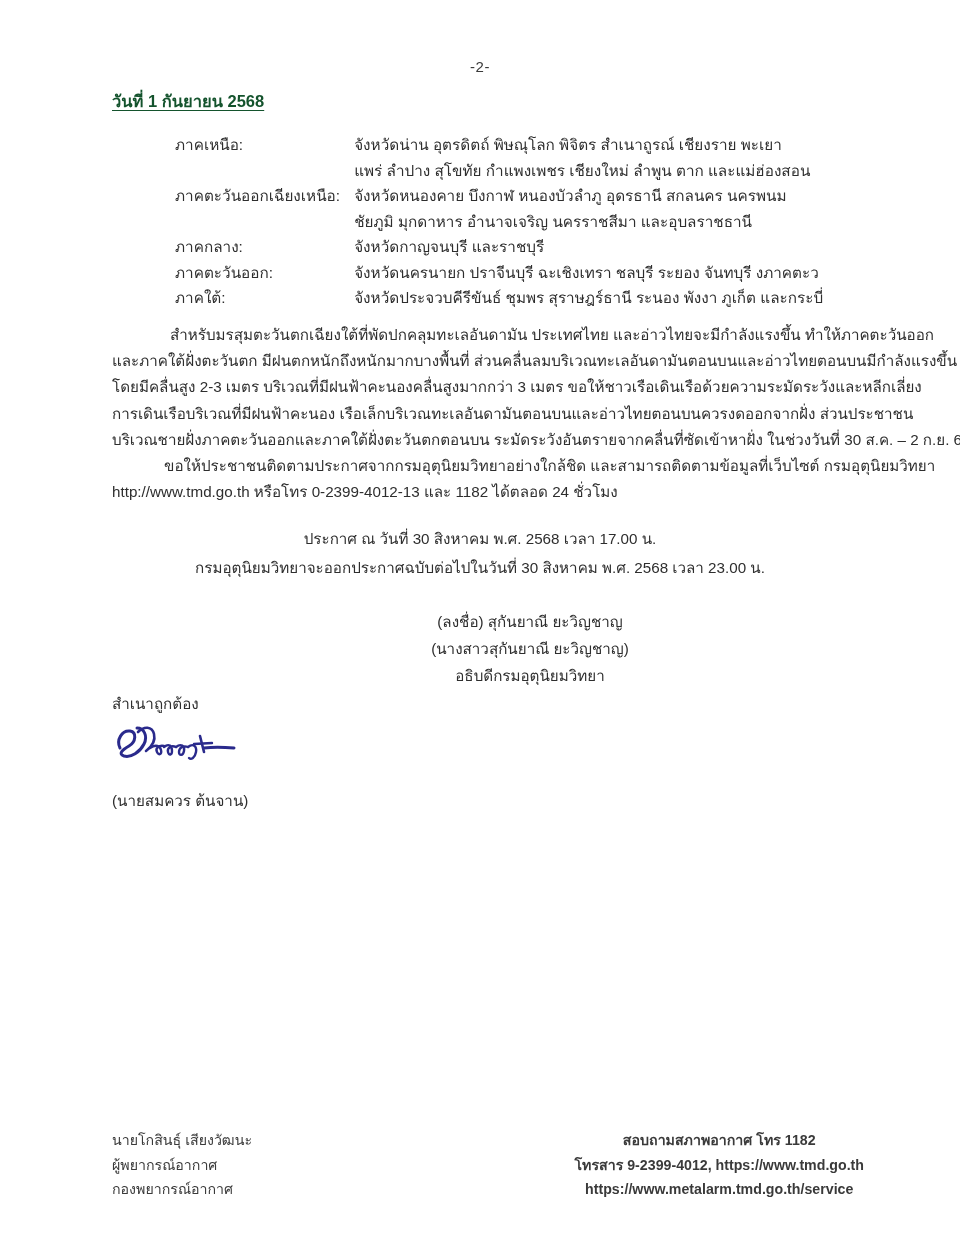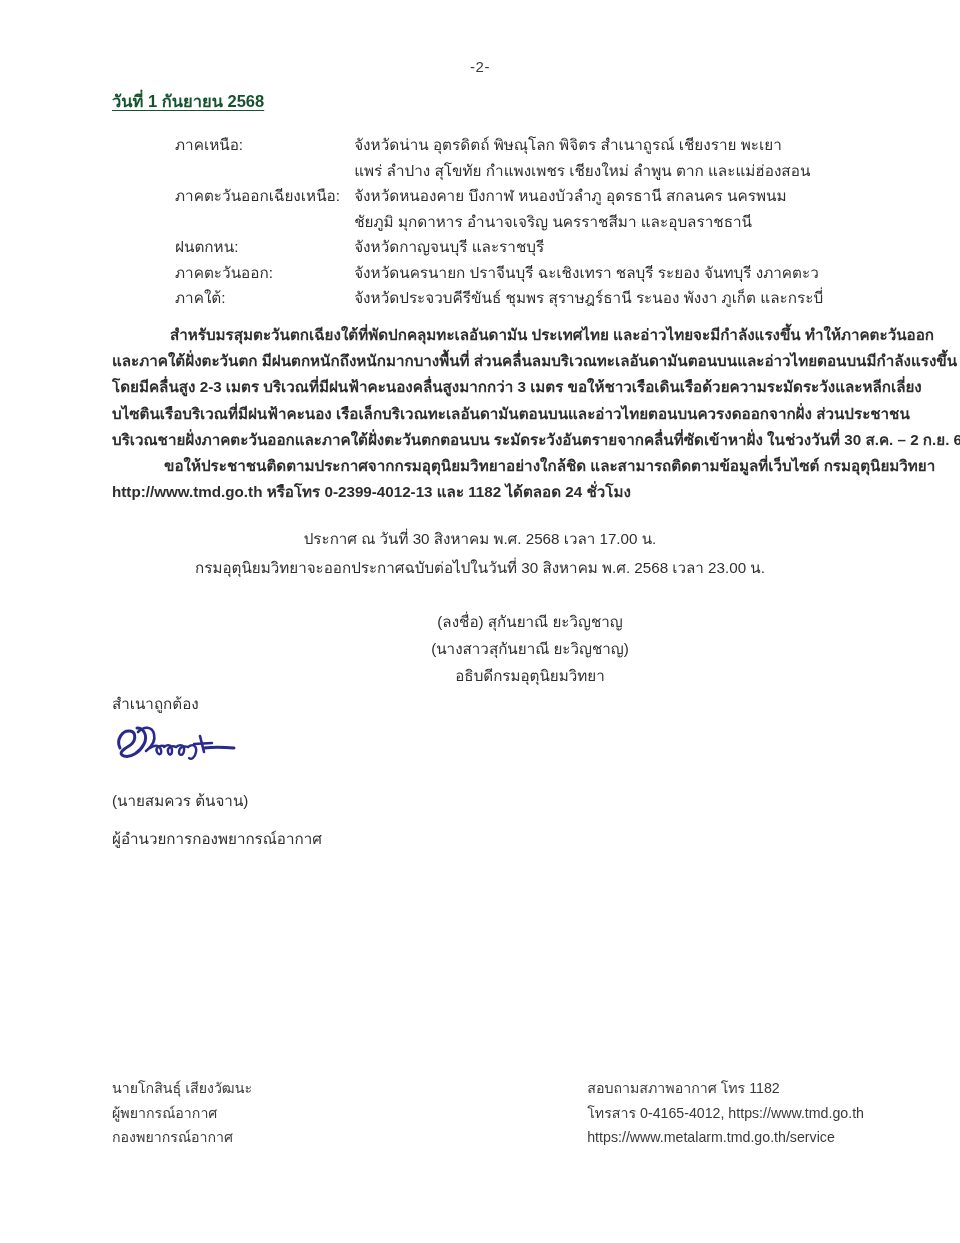--- a/index.html
+++ b/index.html
@@ -204,7 +204,7 @@
         </td>
       </tr>
       <tr>
-        <td class="region-label">ฝนตกหน:</td>
+        <td class="region-label">ภาคกลาง:</td>
         <td class="region-value">
           <span class="vline">จังหวัดกาญจนบุรี และราชบุรี</span>
         </td>

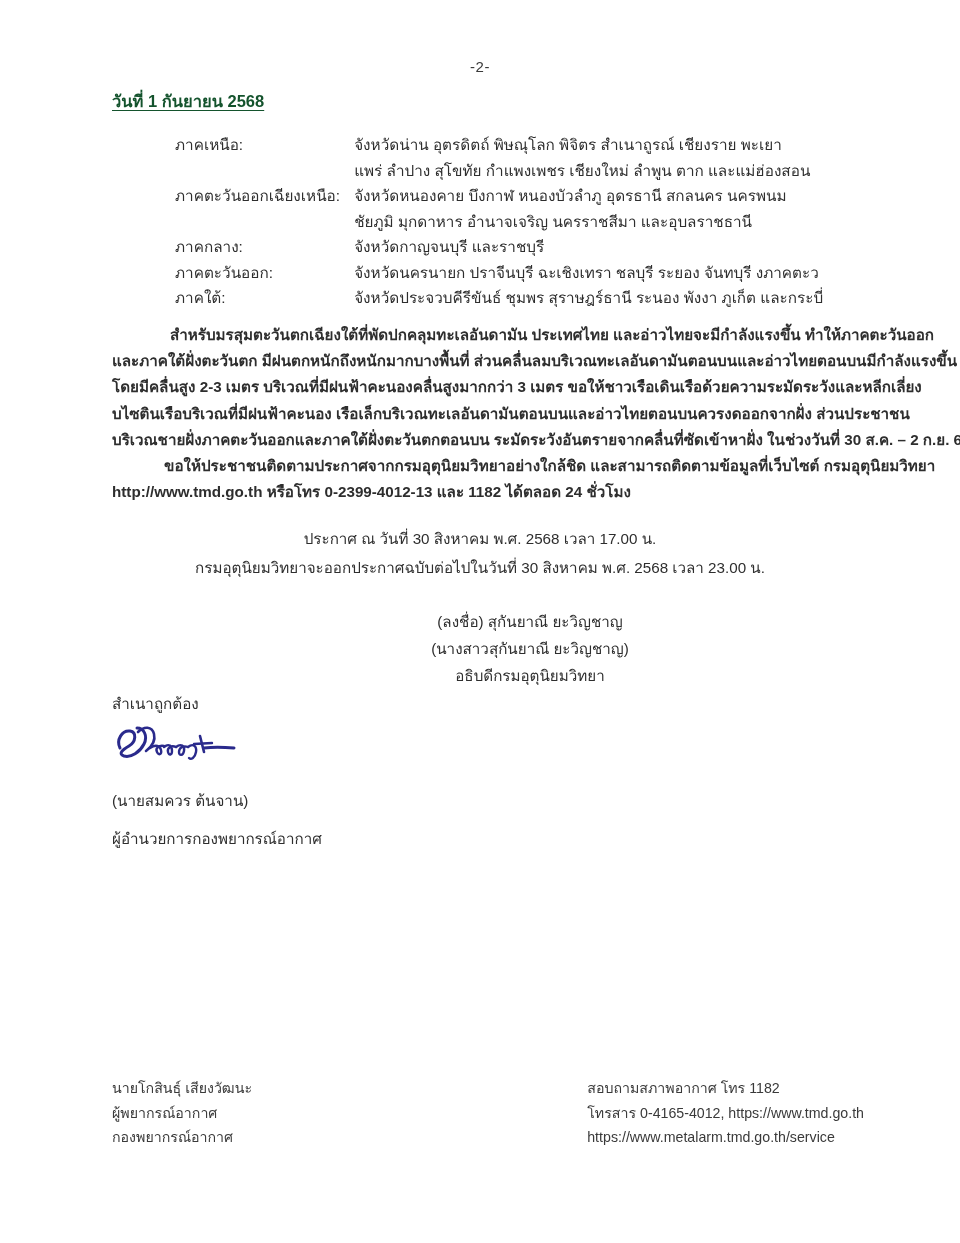--- a/index.html
+++ b/index.html
@@ -84,7 +84,6 @@
     text-align: justify;
     text-justify: inter-word;
     margin: 0;
-    font-weight: bold;
   }
   .body-para .pline {
     display: block;

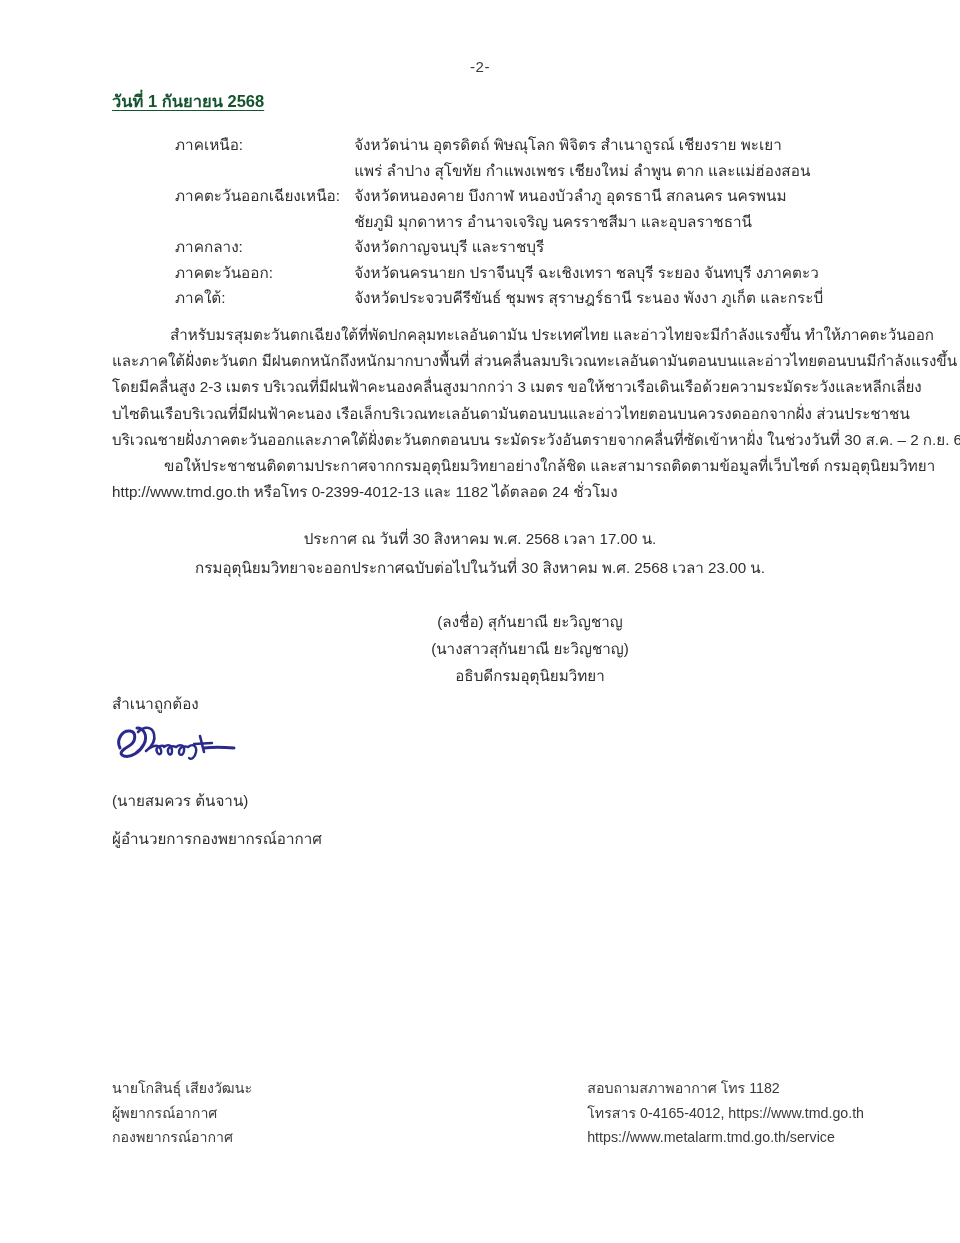--- a/index.html
+++ b/index.html
@@ -228,7 +228,7 @@
       <span class="pline indent">สำหรับมรสุมตะวันตกเฉียงใต้ที่พัดปกคลุมทะเลอันดามัน ประเทศไทย และอ่าวไทยจะมีกำลังแรงขึ้น ทำให้ภาคตะวันออก</span>
       <span class="pline">และภาคใต้ฝั่งตะวันตก มีฝนตกหนักถึงหนักมากบางพื้นที่ ส่วนคลื่นลมบริเวณทะเลอันดามันตอนบนและอ่าวไทยตอนบนมีกำลังแรงขึ้น</span>
       <span class="pline">โดยมีคลื่นสูง 2-3 เมตร บริเวณที่มีฝนฟ้าคะนองคลื่นสูงมากกว่า 3 เมตร ขอให้ชาวเรือเดินเรือด้วยความระมัดระวังและหลีกเลี่ยง</span>
-      <span class="pline">บไซตินเรือบริเวณที่มีฝนฟ้าคะนอง เรือเล็กบริเวณทะเลอันดามันตอนบนและอ่าวไทยตอนบนควรงดออกจากฝั่ง ส่วนประชาชน</span>
+      <span class="pline">การเดินเรือบริเวณที่มีฝนฟ้าคะนอง เรือเล็กบริเวณทะเลอันดามันตอนบนและอ่าวไทยตอนบนควรงดออกจากฝั่ง ส่วนประชาชน</span>
       <span class="pline">บริเวณชายฝั่งภาคตะวันออกและภาคใต้ฝั่งตะวันตกตอนบน ระมัดระวังอันตรายจากคลื่นที่ซัดเข้าหาฝั่ง ในช่วงวันที่ 30 ส.ค. – 2 ก.ย. 68</span>
     </p>
     <p class="body-para">

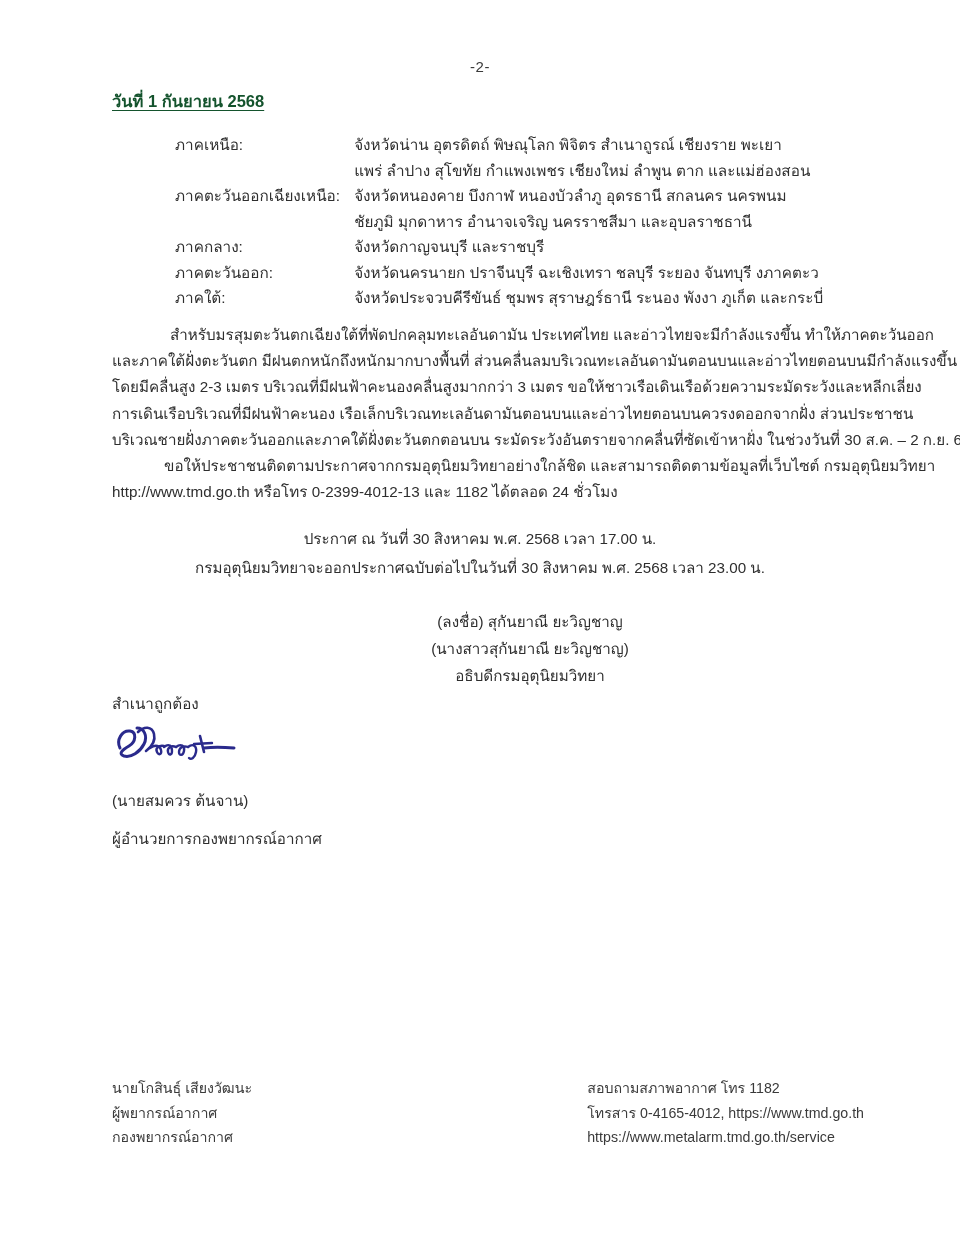--- a/index.html
+++ b/index.html
@@ -264,7 +264,6 @@
       </g>
     </svg>
     <div class="certify-name">(นายสมควร ต้นจาน)</div>
-    <div class="certify-title">ผู้อำนวยการกองพยากรณ์อากาศ</div>
   </div>
 
   <div class="footer">

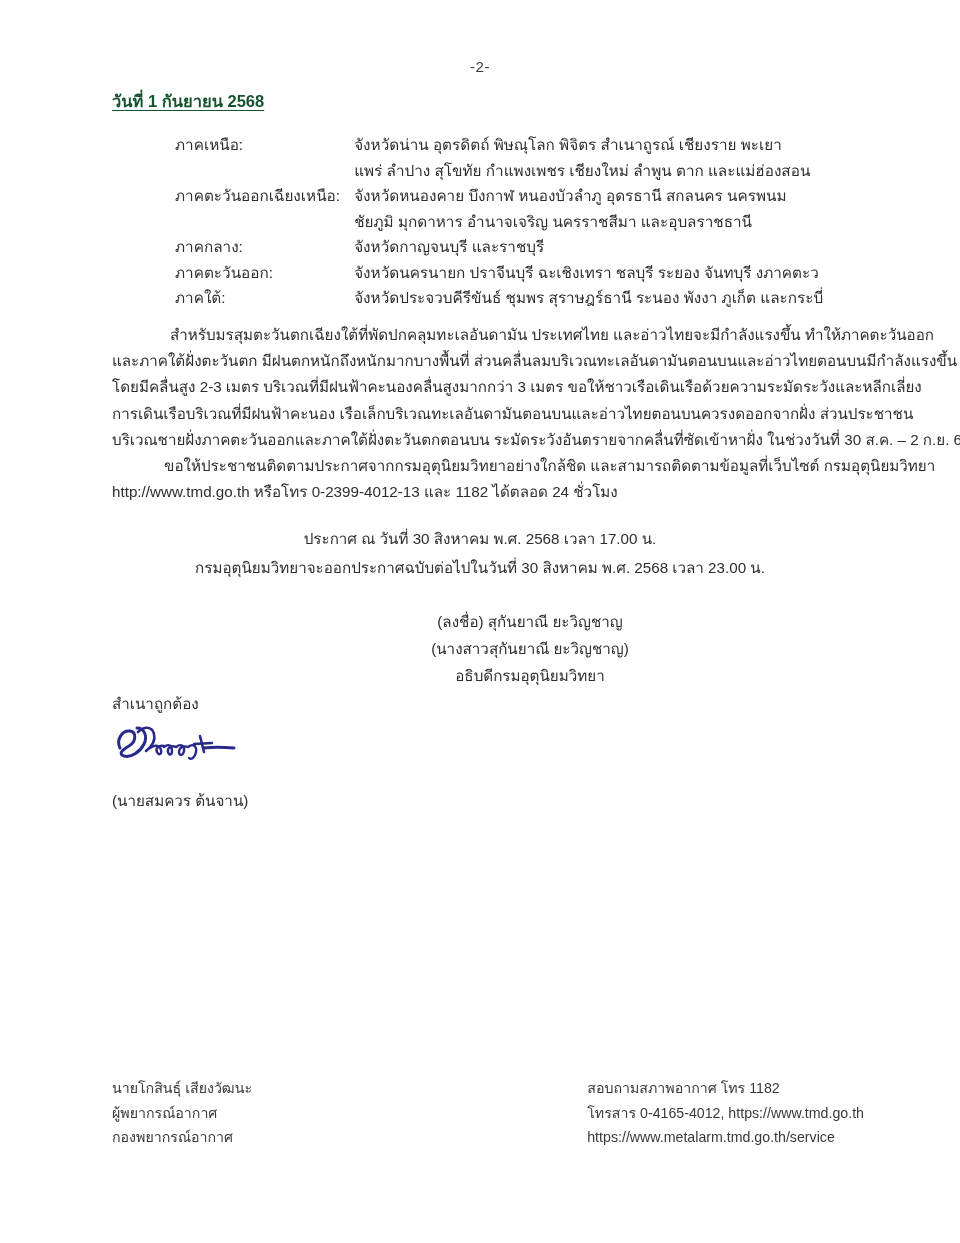--- a/index.html
+++ b/index.html
@@ -157,7 +157,7 @@
   
   .footer {
     position: absolute;
-    top: 1076px;
+    top: 1128px;
     left: 112px;
     width: 752px;
     display: flex;

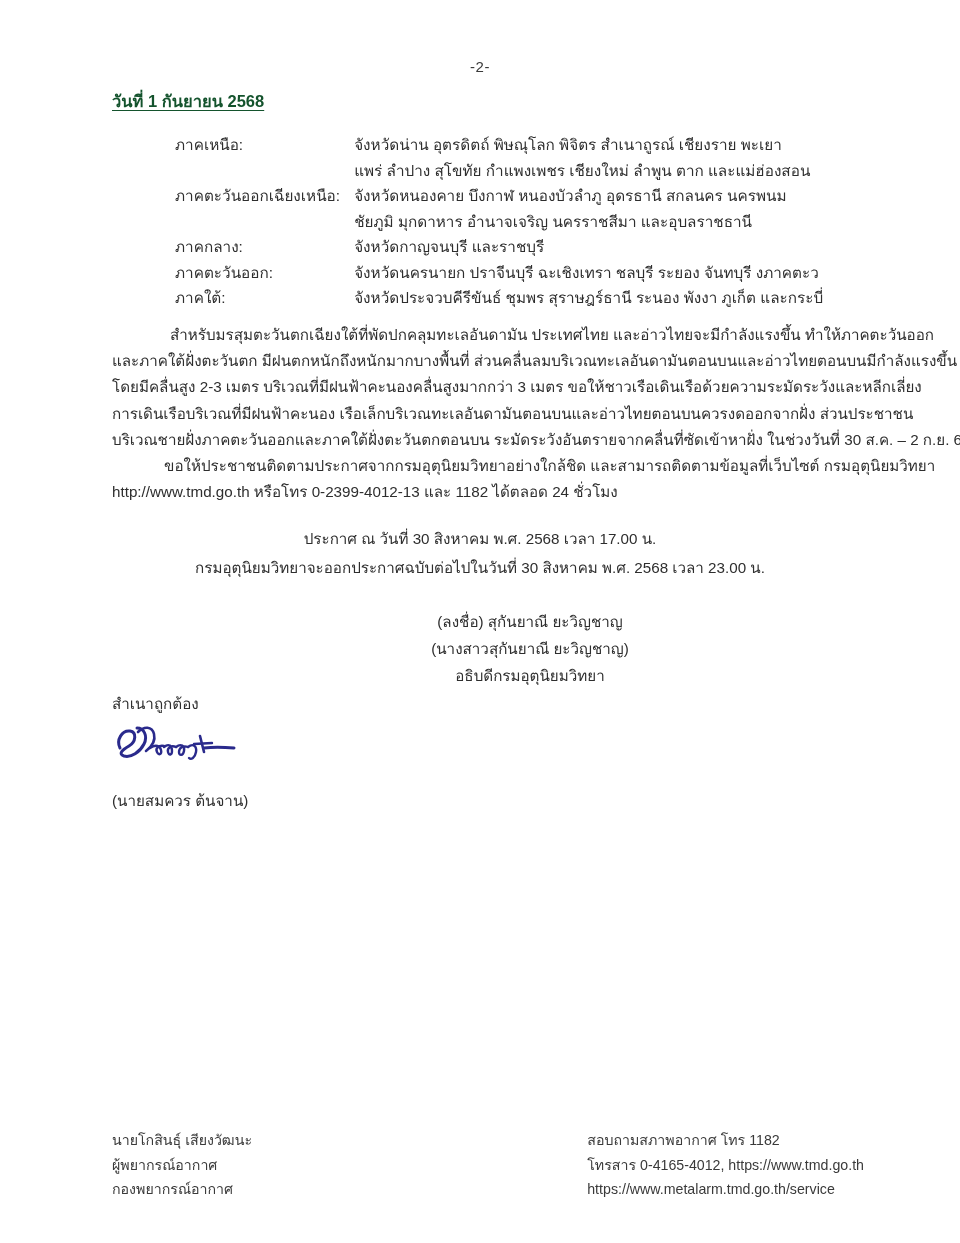--- a/index.html
+++ b/index.html
@@ -170,7 +170,8 @@
     color: #3a3a3a;
   }
   .footer-right {
-    text-align: left;
+    text-align: center;
+    font-weight: bold;
   }
   .footer-line {
     display: block;

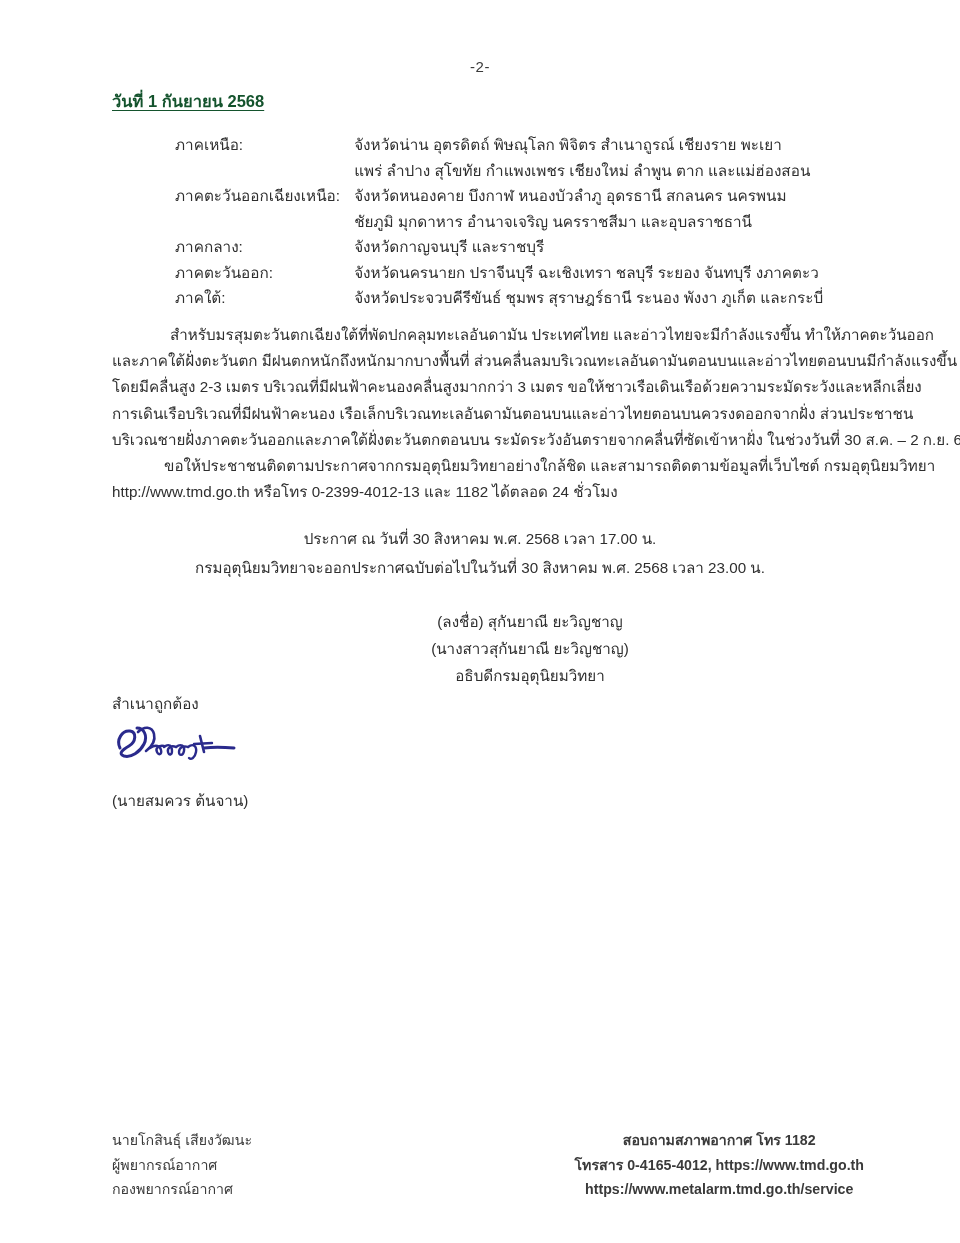--- a/index.html
+++ b/index.html
@@ -275,7 +275,7 @@
     </div>
     <div class="footer-right">
       <span class="footer-line">สอบถามสภาพอากาศ โทร 1182</span>
-      <span class="footer-line">โทรสาร 0-4165-4012, https://www.tmd.go.th</span>
+      <span class="footer-line">โทรสาร 9-2399-4012, https://www.tmd.go.th</span>
       <span class="footer-line">https://www.metalarm.tmd.go.th/service</span>
     </div>
   </div>

